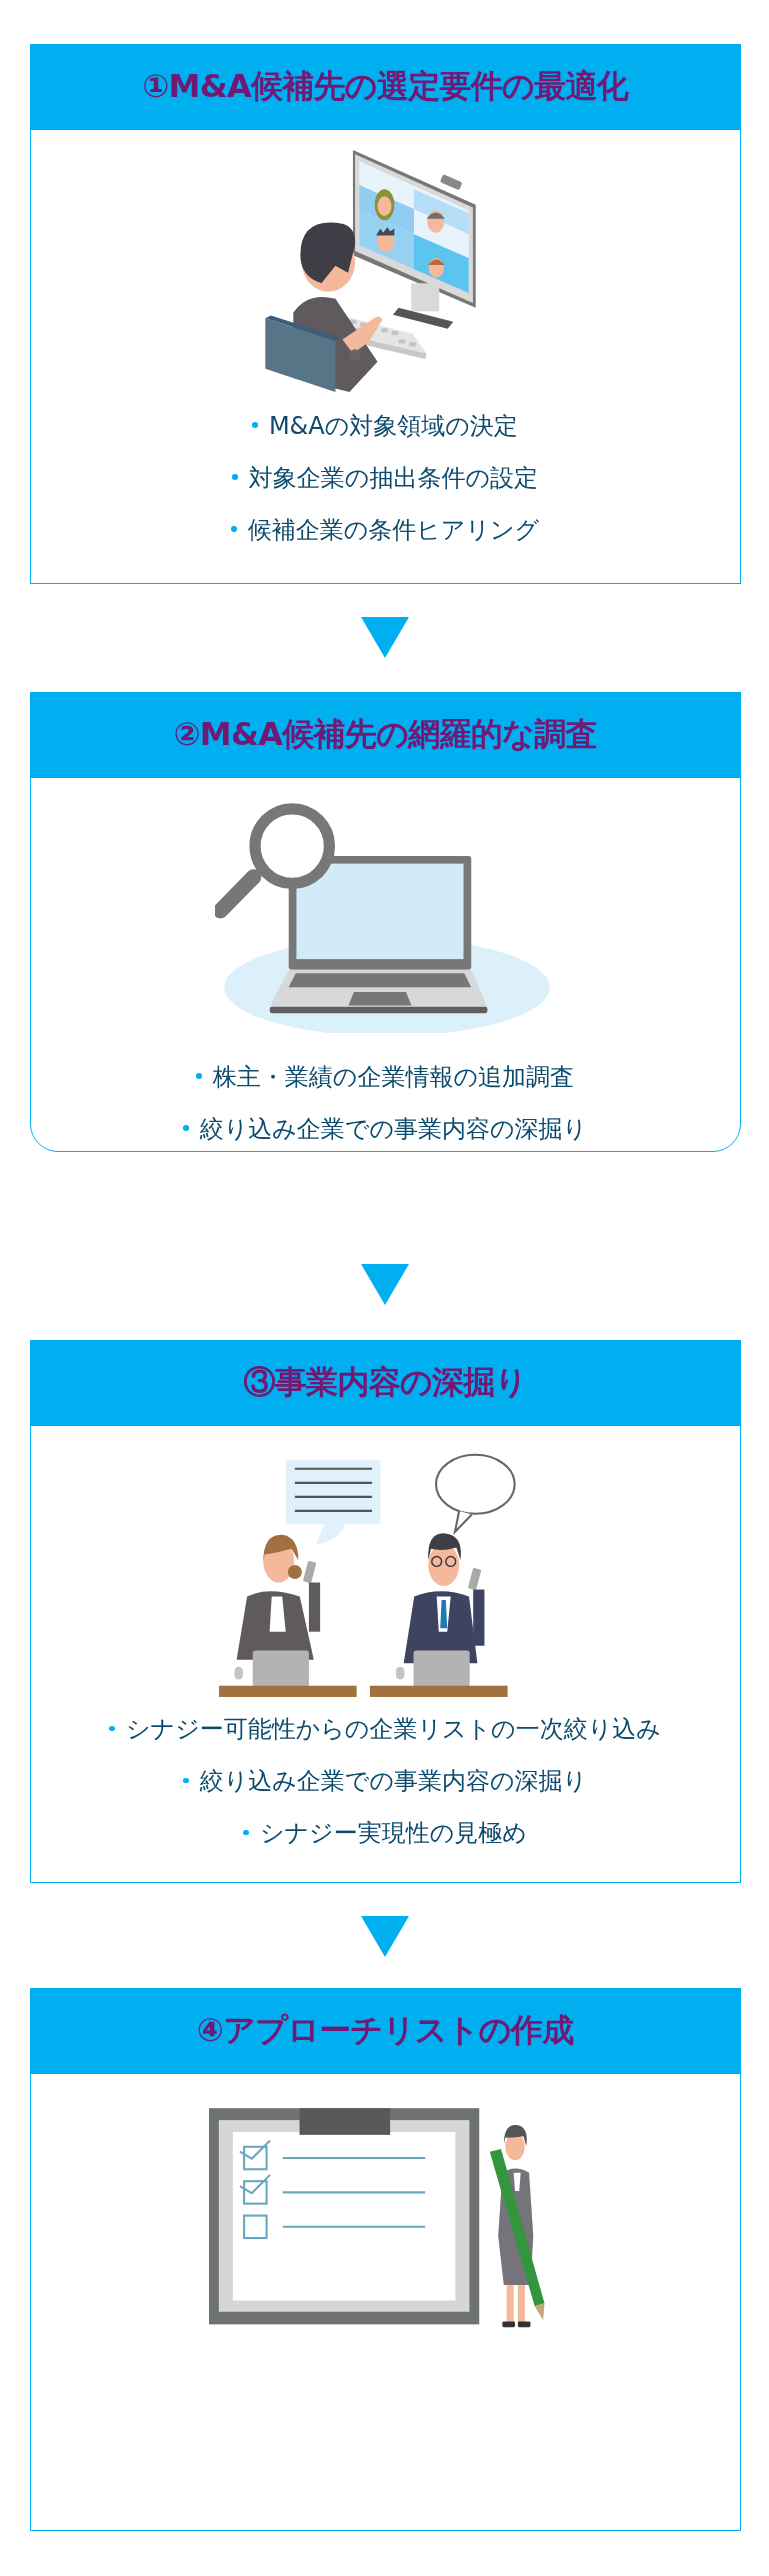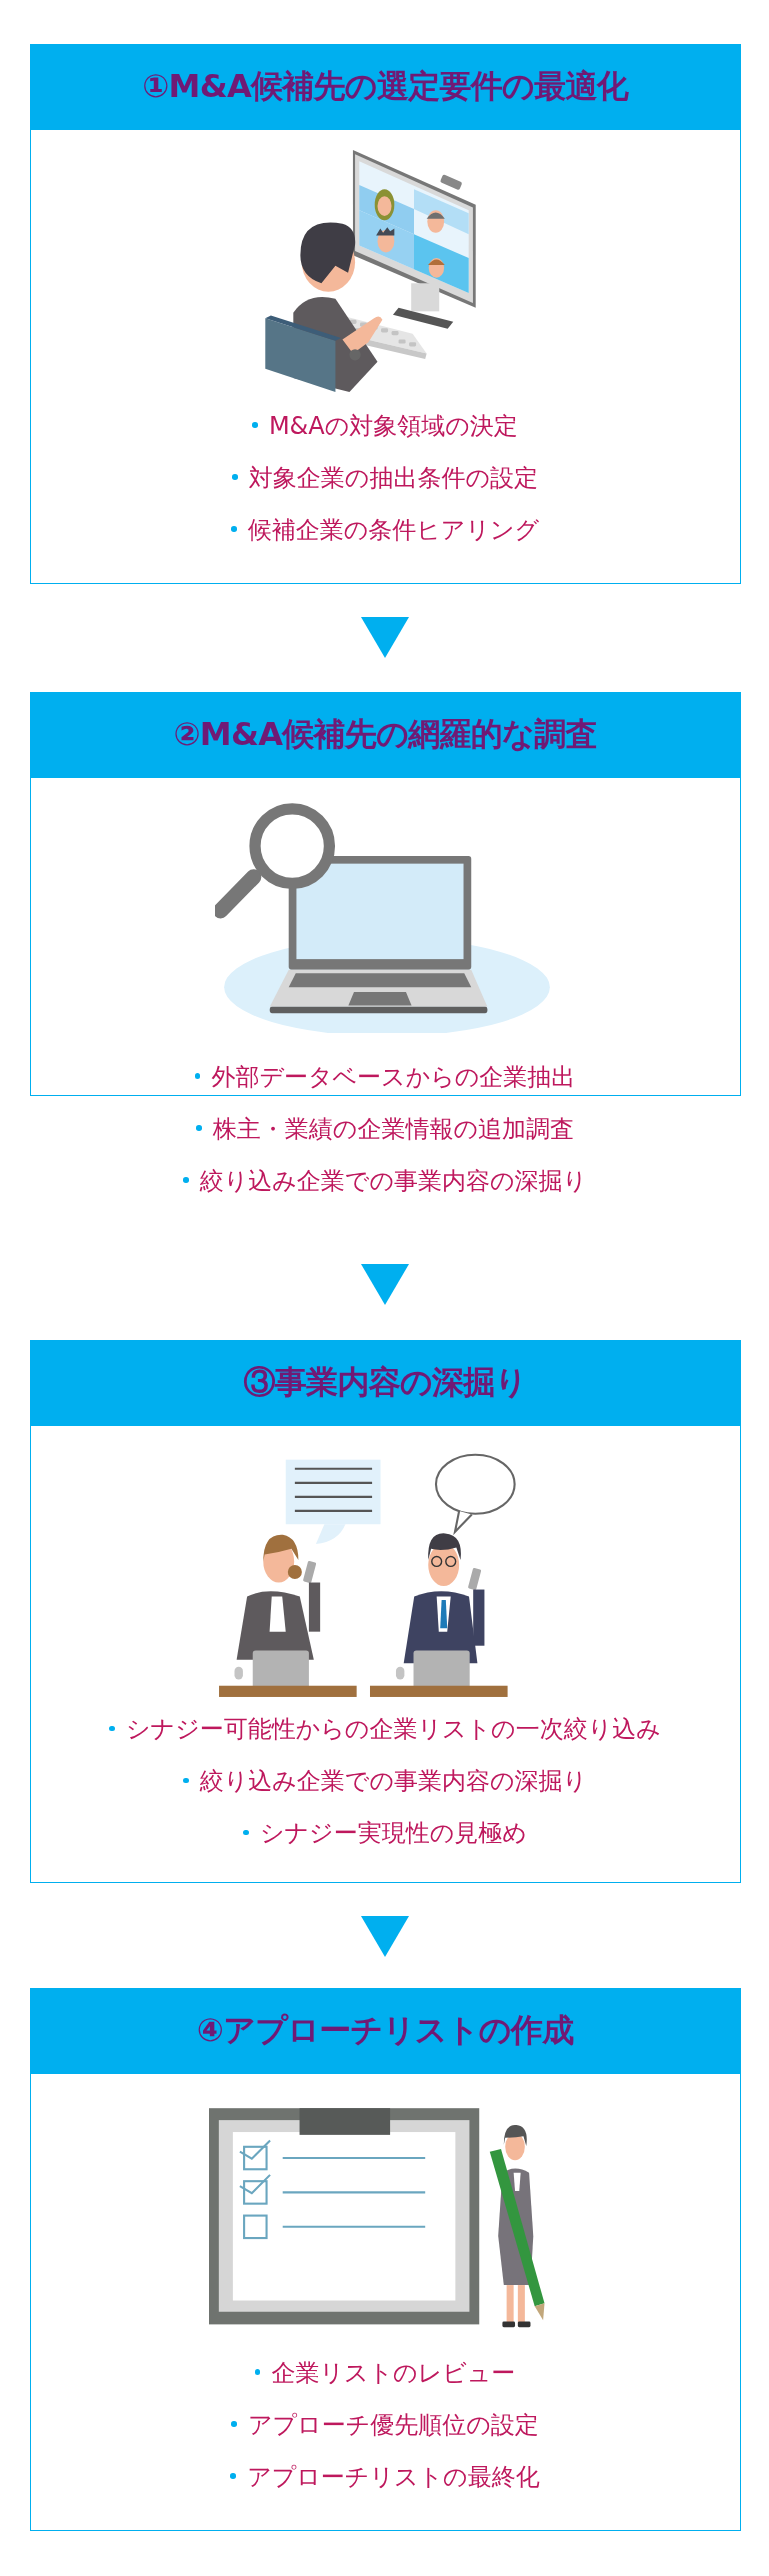--- a/index.html
+++ b/index.html
@@ -12,7 +12,7 @@
           font-weight:bold; font-size:32px; letter-spacing:-0.7px; }
   .illus { position:absolute; }
   .bullets { position:absolute; left:0; width:708px; text-align:center; }
-  .bullet { display:block; font-size:24px; color:#be185d; line-height:52px; height:52px; white-space:nowrap; }
+  .bullet { display:block; font-size:24px; color:#0c4a6e; line-height:52px; height:52px; white-space:nowrap; }
   .dot { display:inline-block; width:5.6px; height:5.6px; border-radius:50%; background:#00AFEF;
          vertical-align:middle; margin-right:11.2px; position:relative; top:-2.1px; }
   .arrow { position:absolute; left:361px; width:0; height:0;

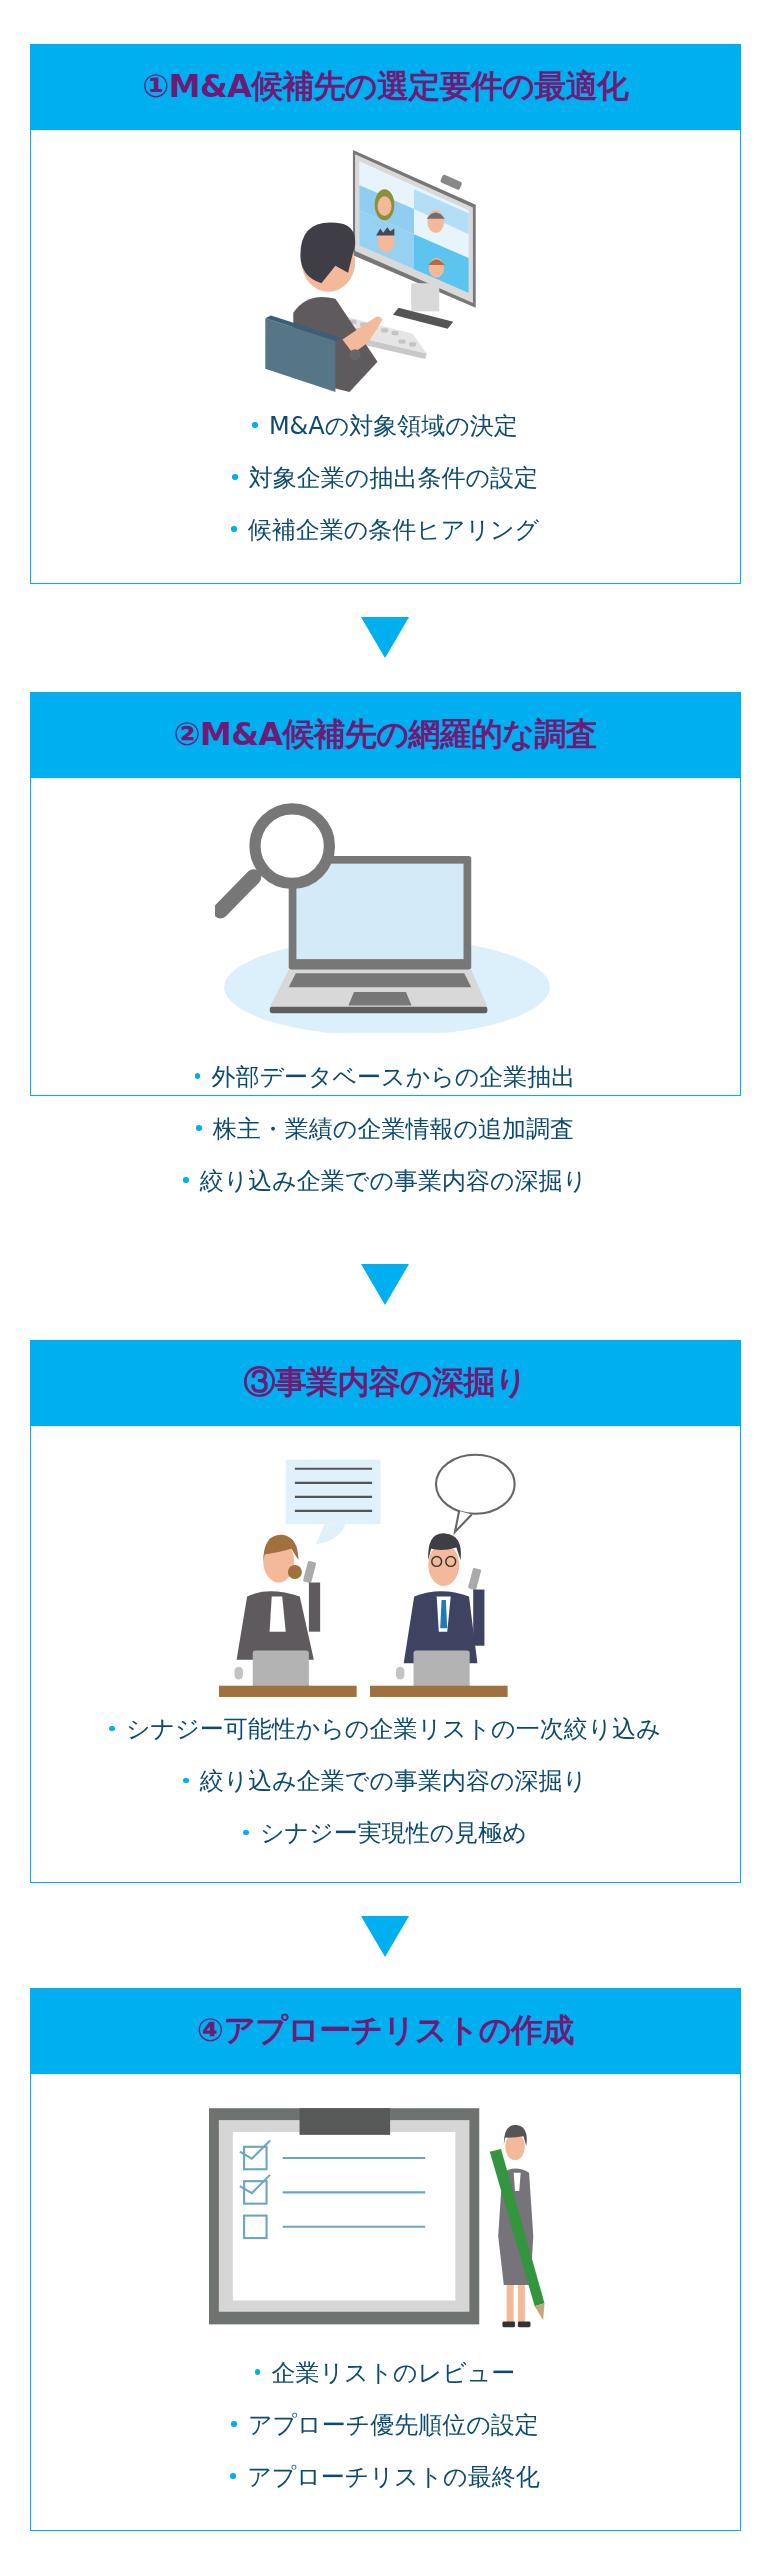--- a/index.html
+++ b/index.html
@@ -82,7 +82,7 @@
 
 <div class="arrow" style="top:617px;"></div>
 
-<div class="step" style="top:692px;height:404px;">
+<div class="step" style="top:692px;height:460px;border-radius:28px;">
   <div class="step-header">②M&amp;A候補先の網羅的な調査</div>
   <svg class="illus" style="left:184px;top:108px;" width="344" height="232" viewBox="0 0 490 330">
     <ellipse cx="245" cy="265" rx="232" ry="70" fill="#dcf0fb"></ellipse>

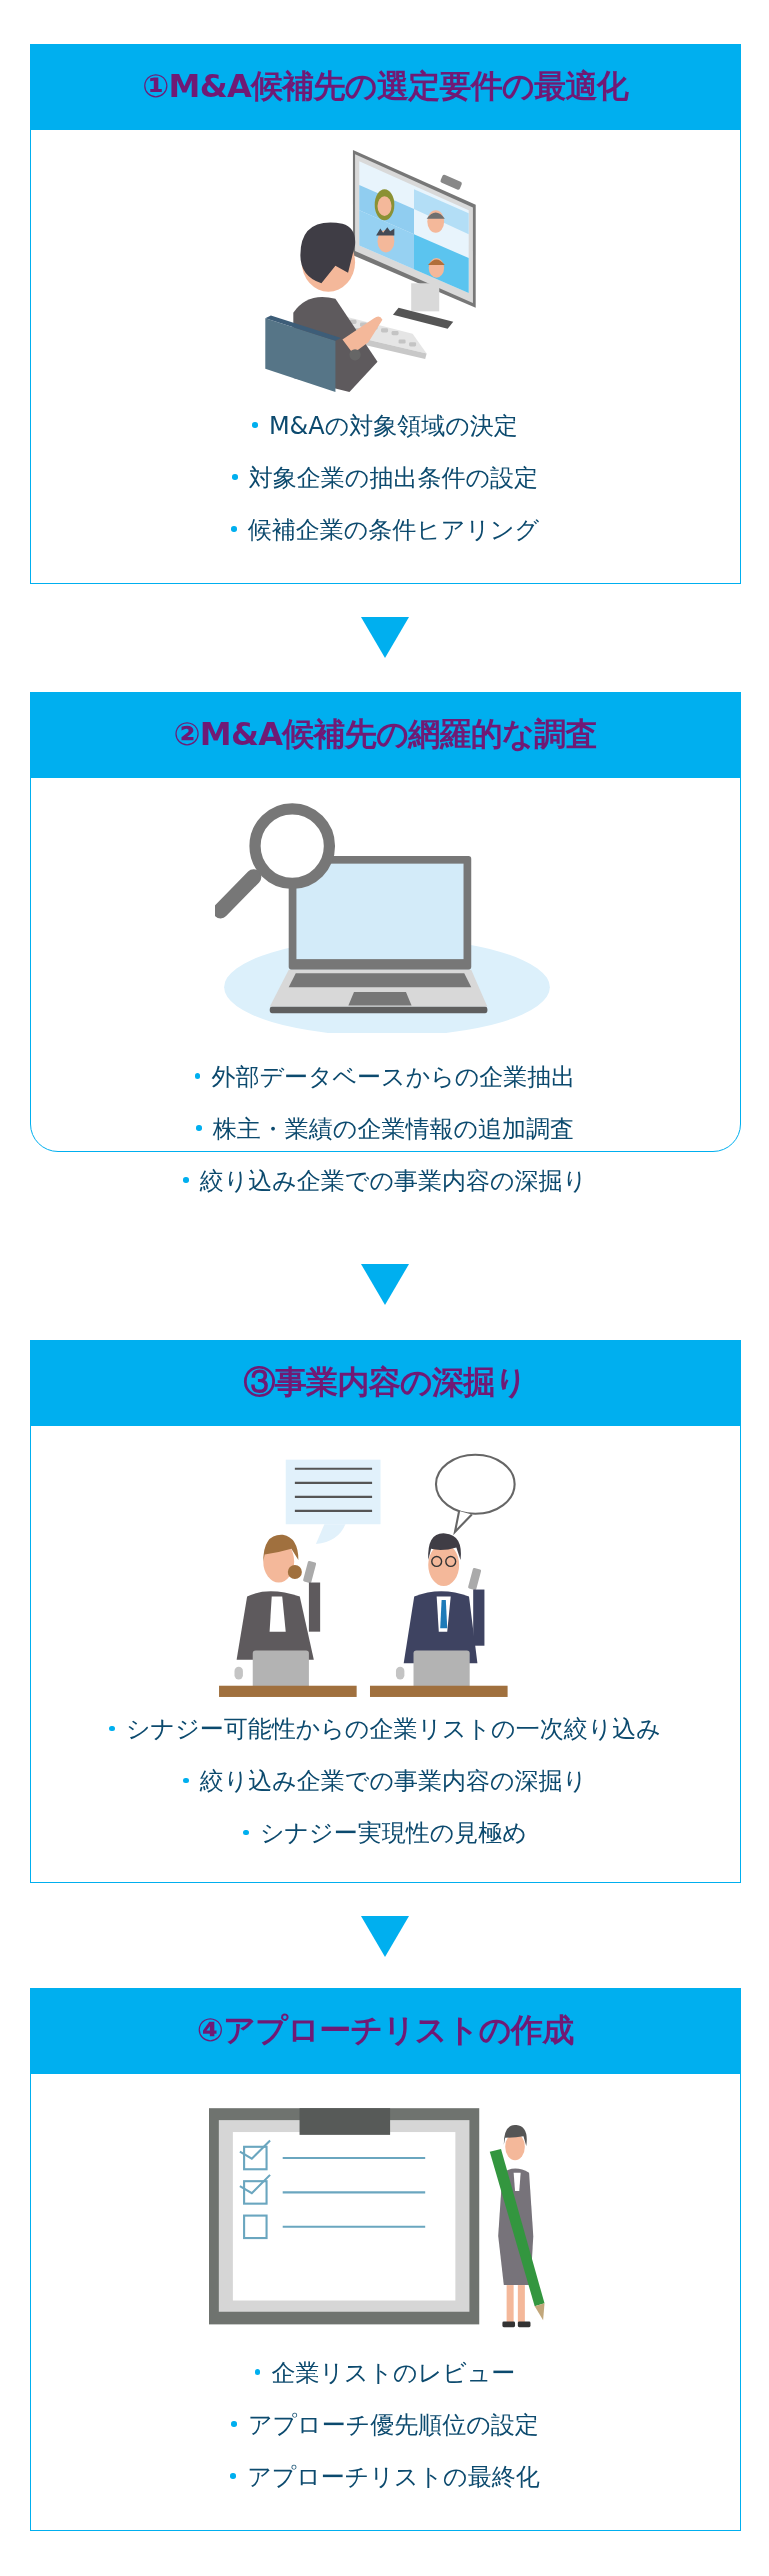--- a/index.html
+++ b/index.html
@@ -96,7 +96,6 @@
     <circle cx="110" cy="64" r="53" fill="#fff" stroke="#777" stroke-width="16"></circle>
   </svg>
   <div class="bullets" style="top:358px;">
-    <div class="bullet"><span class="dot"></span><span>外部データベースからの企業抽出</span></div>
     <div class="bullet"><span class="dot"></span><span>株主・業績の企業情報の追加調査</span></div>
     <div class="bullet"><span class="dot"></span><span>絞り込み企業での事業内容の深掘り</span></div>
   </div>

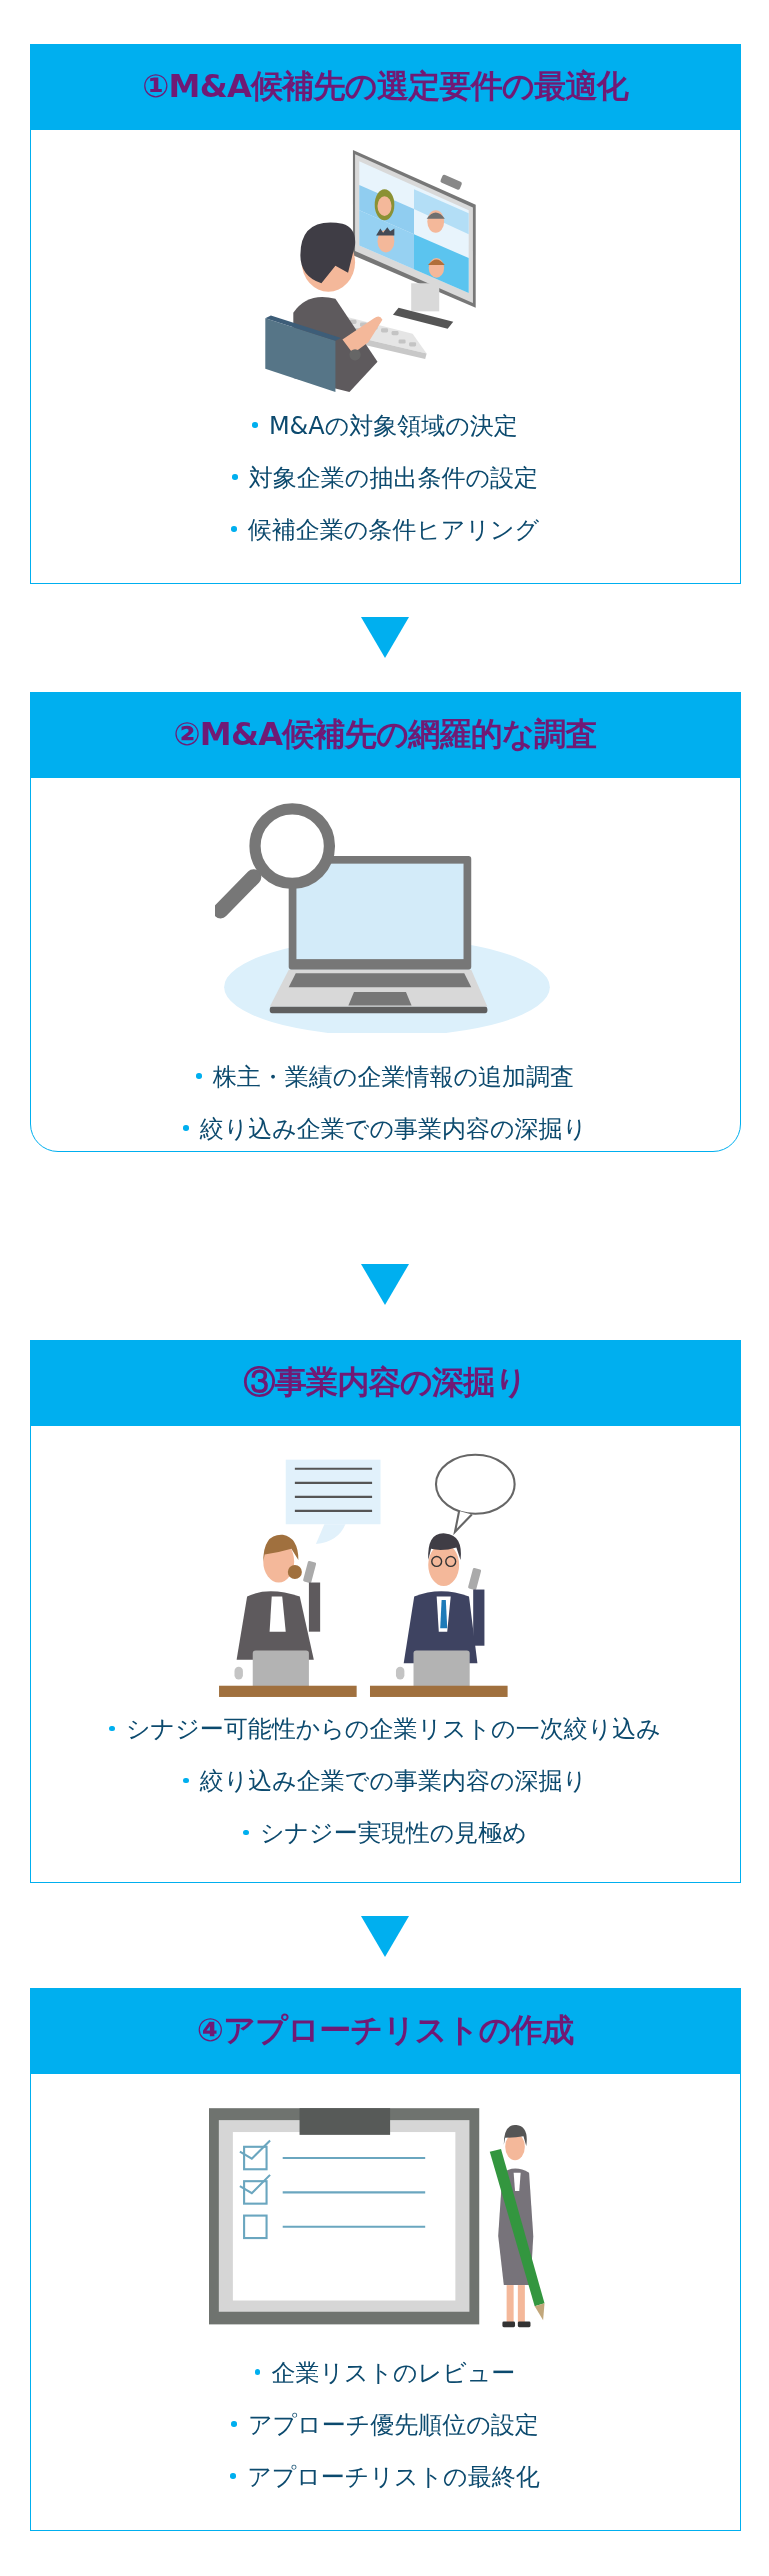--- a/index.html
+++ b/index.html
@@ -184,11 +184,6 @@
     <polygon points="400,62 416,58 478,278 464,282" fill="#33963f"></polygon>
     <polygon points="464,282 478,278 476,302" fill="#c2a77b"></polygon>
   </svg>
-  <div class="bullets" style="top:358px;">
-    <div class="bullet"><span class="dot"></span><span>企業リストのレビュー</span></div>
-    <div class="bullet"><span class="dot"></span><span>アプローチ優先順位の設定</span></div>
-    <div class="bullet"><span class="dot"></span><span>アプローチリストの最終化</span></div>
-  </div>
 </div>
 
 

